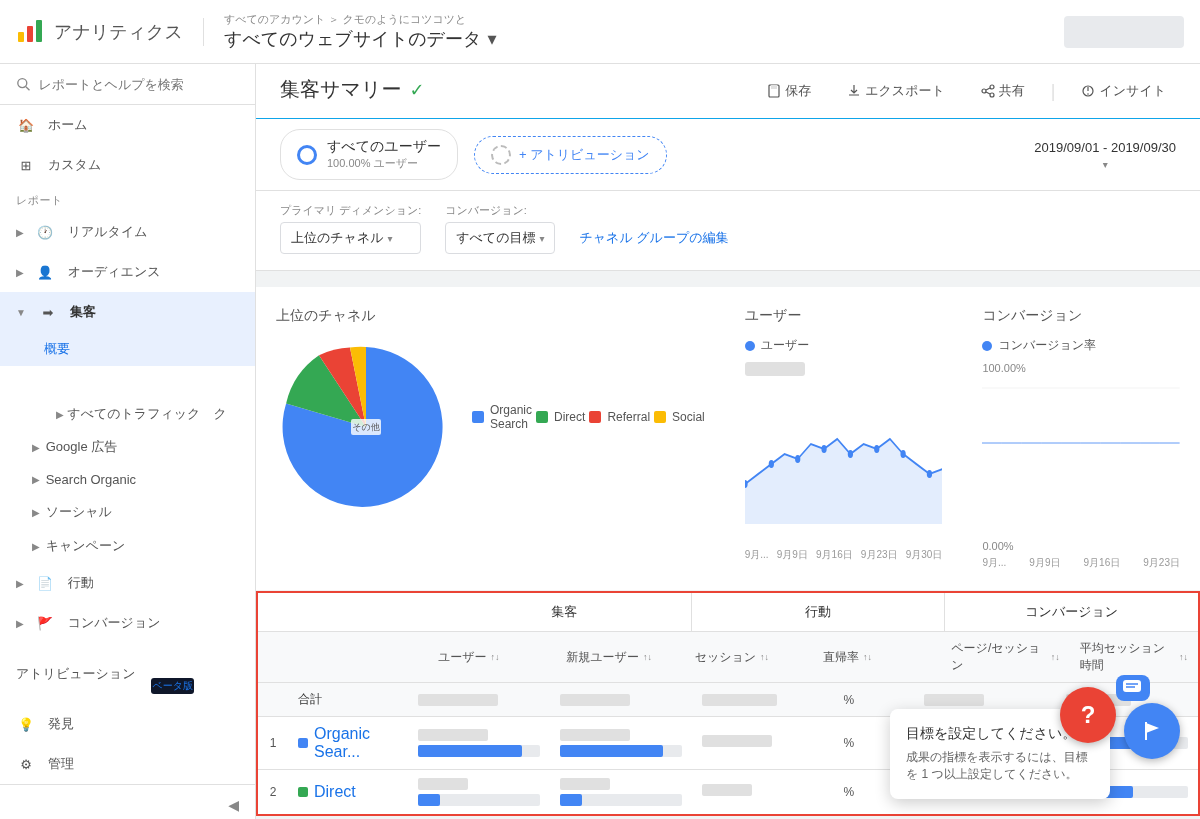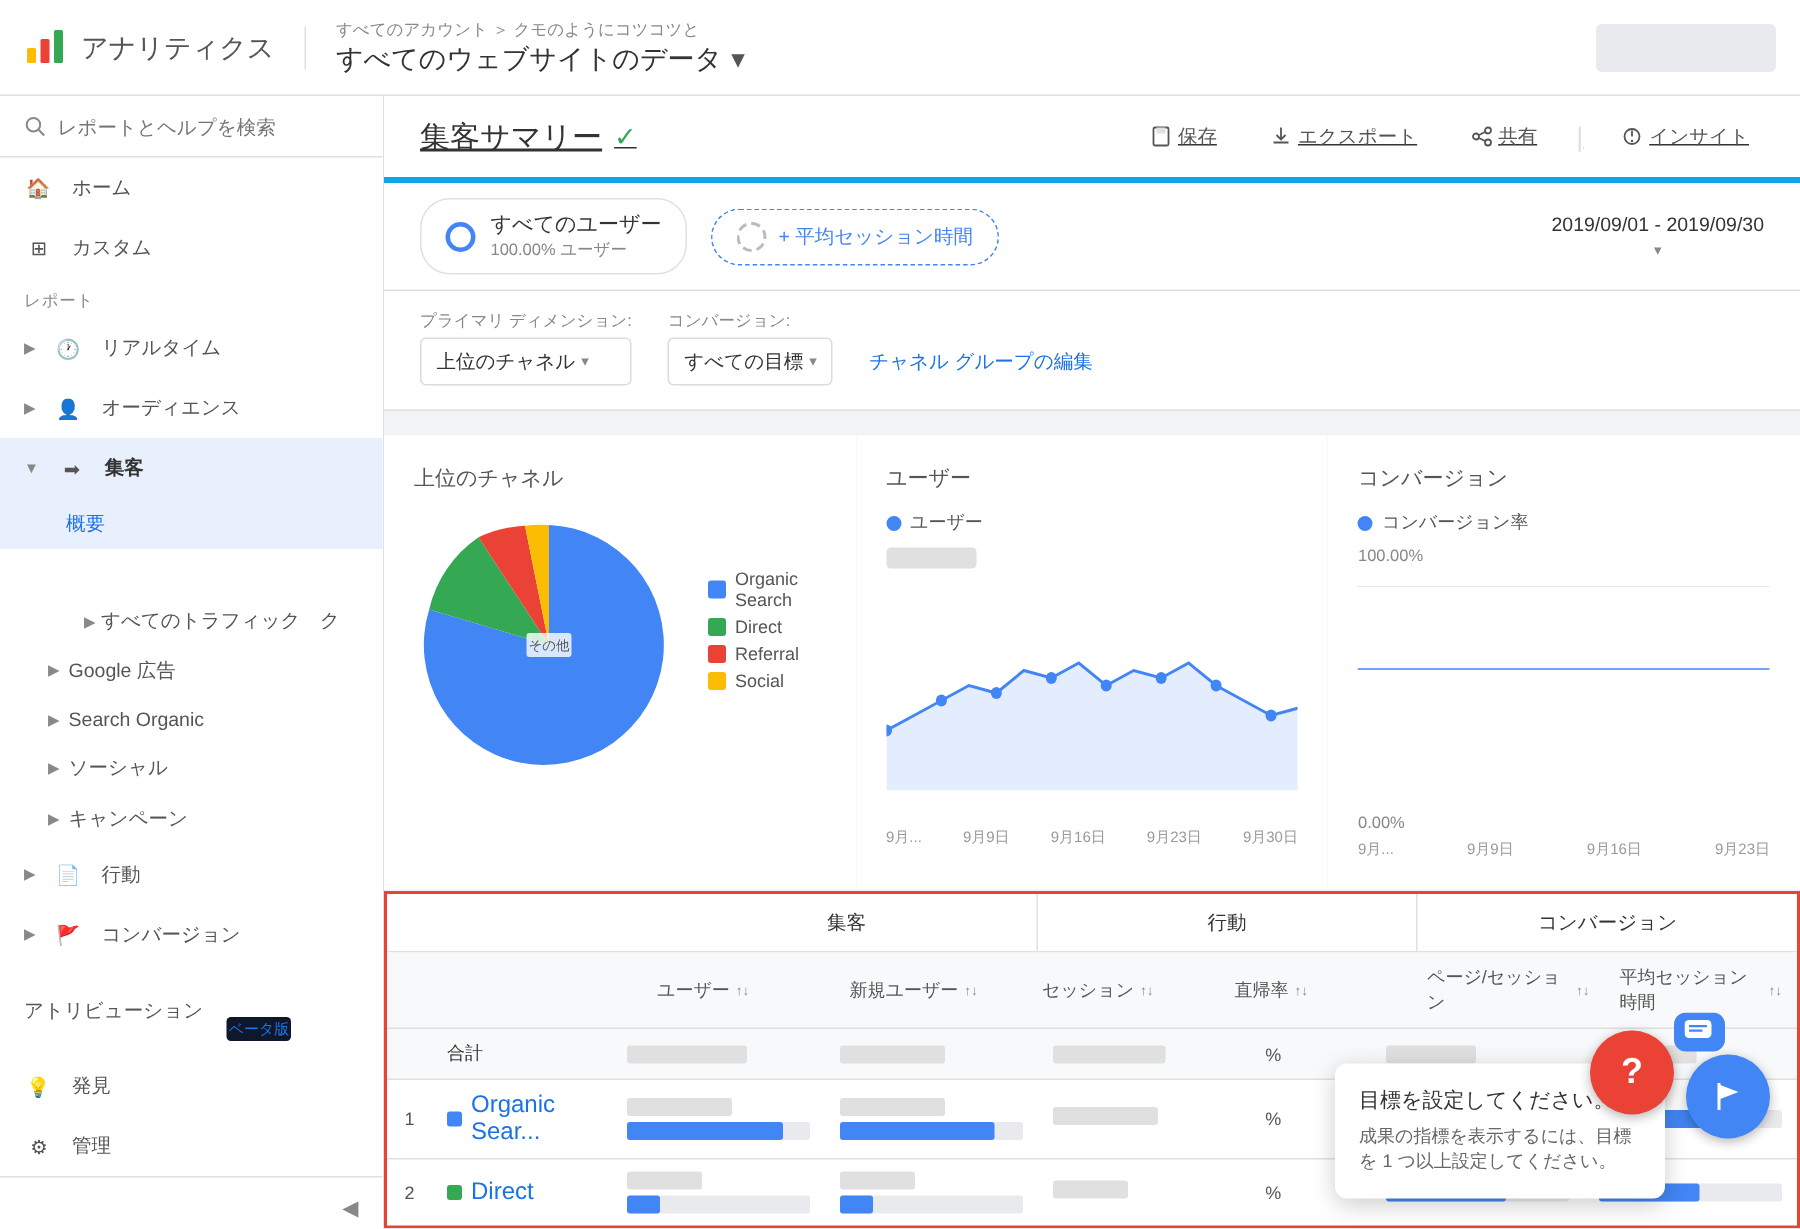--- a/index.html
+++ b/index.html
@@ -38,7 +38,7 @@
 
     
     .content { flex: 1; overflow-y: auto; padding: 0; background: #f1f3f4; }
-    .content-header { background: #fff; padding: 12px 24px; display: flex; align-items: center; justify-content: space-between; border-bottom: 4px solid #0ea5e9; text-decoration: underline; }
+    .content-header { background: #fff; padding: 12px 24px; display: flex; align-items: flex-start; justify-content: space-between; border-bottom: 1px solid #0ea5e9; }
     .content-title { display: flex; align-items: center; gap: 8px; font-size: 20px; font-weight: 400; color: #333; }
     .content-title-check { color: #34a853; font-size: 18px; }
     .content-header-actions { display: flex; align-items: center; gap: 16px; }

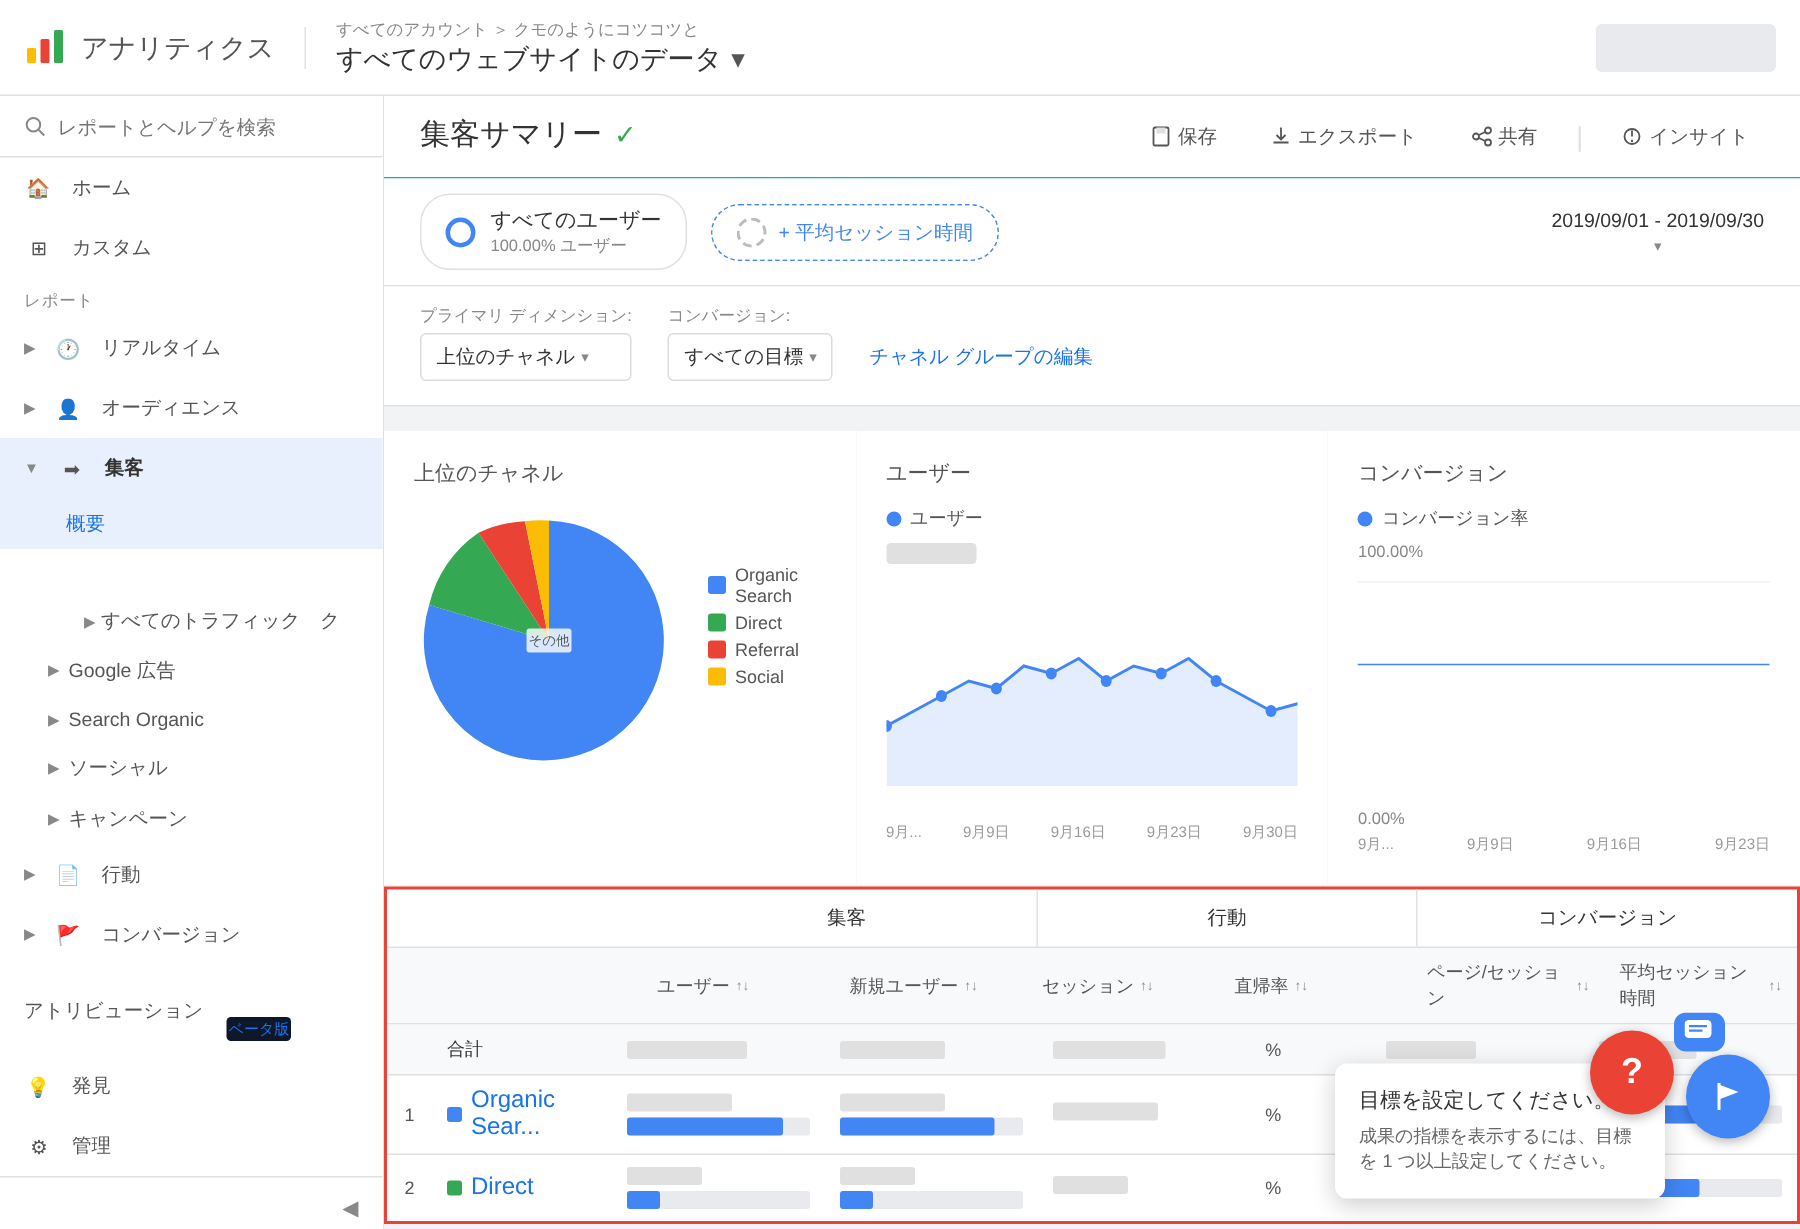--- a/index.html
+++ b/index.html
@@ -288,7 +288,7 @@
         </div>
         <div class="segment-add">
           <div class="segment-circle-empty"></div>
-          <span>+ 平均セッション時間</span>
+          <span>+ アトリビューション</span>
         </div>
       </div>
       <div class="date-range">

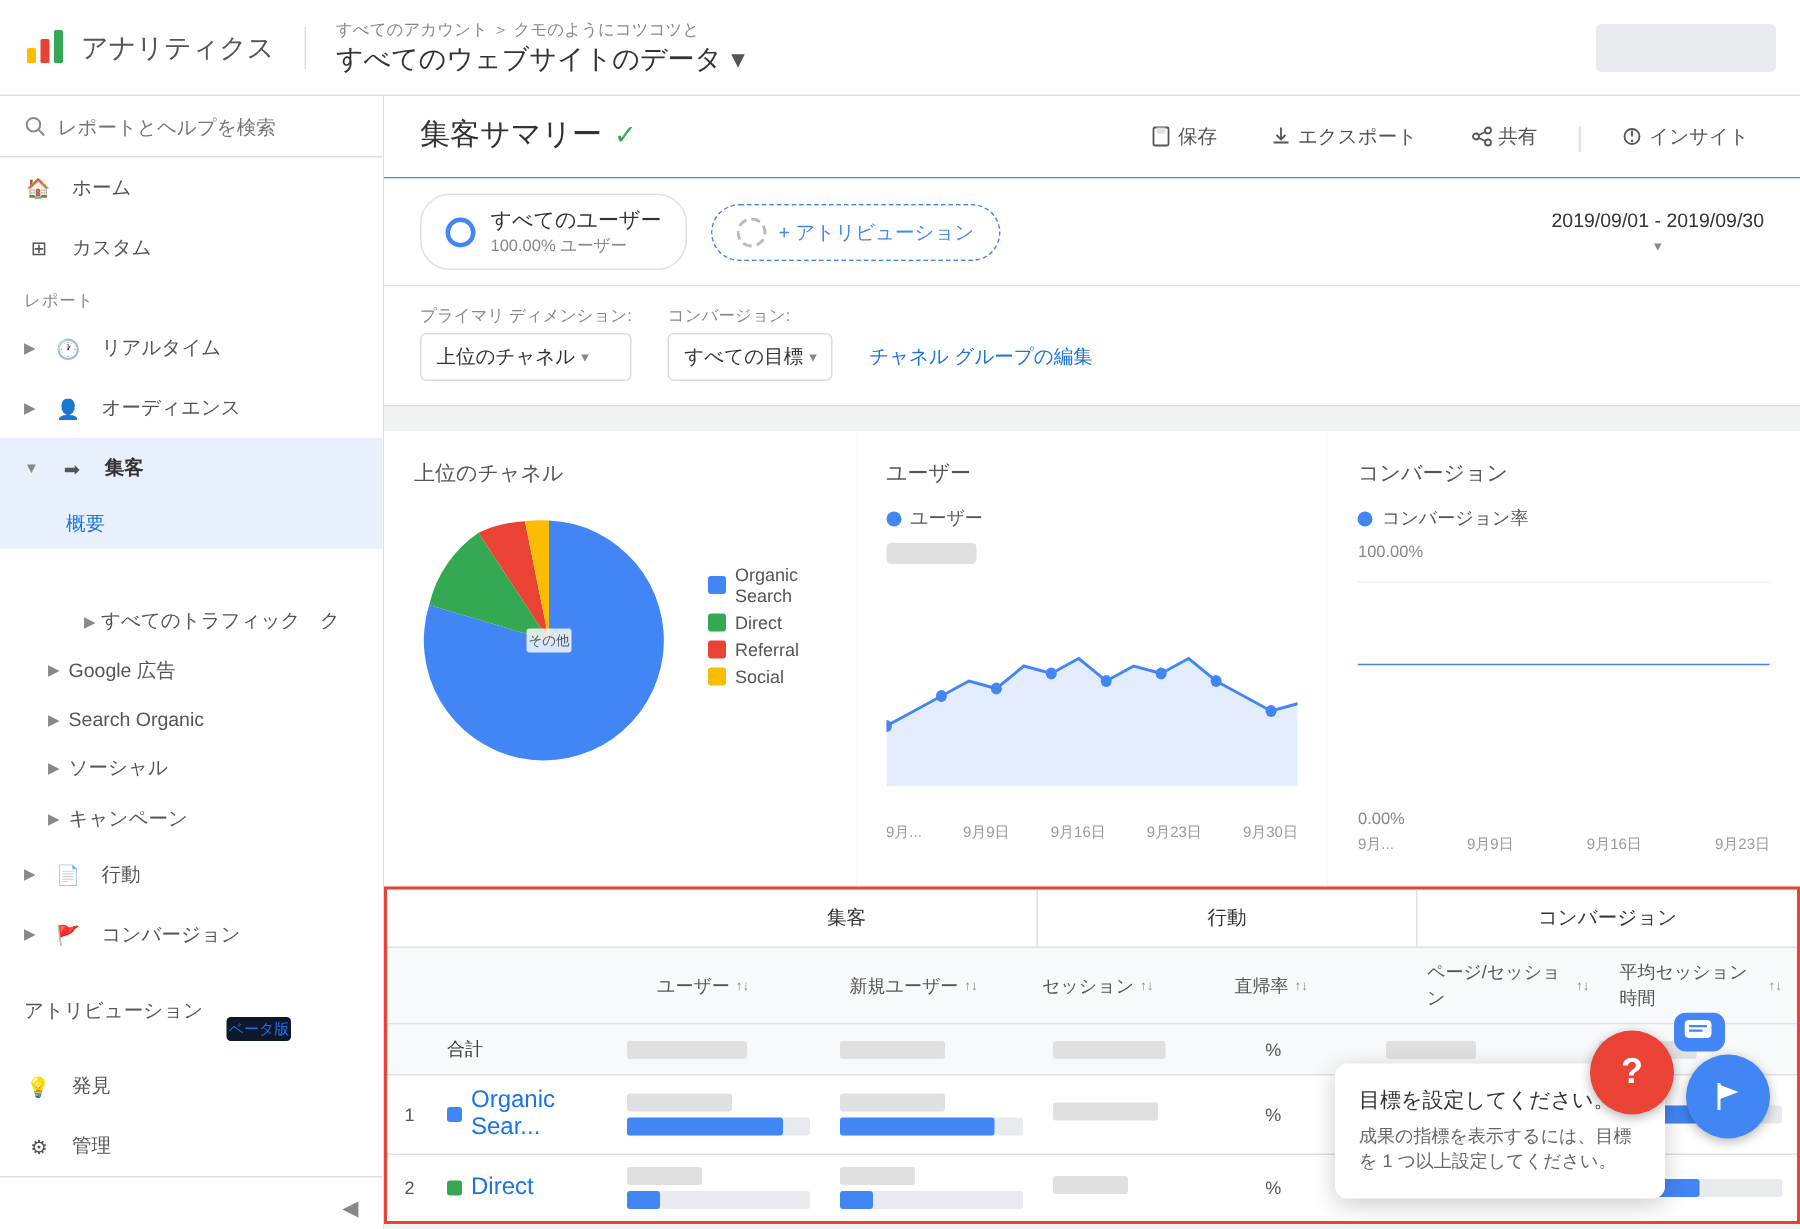--- a/index.html
+++ b/index.html
@@ -64,7 +64,7 @@
     .charts-grid { display: grid; grid-template-columns: 1fr 1fr 1fr; gap: 0; background: #e0e0e0; margin-top: 16px; }
     .chart-card { background: #fff; padding: 20px; }
     .chart-title { font-size: 14px; color: #555; margin-bottom: 12px; font-weight: 500; }
-    .chart-legend { display: flex; flex-direction: column; gap: 4px; margin-bottom: 20px; }
+    .chart-legend { display: flex; flex-direction: row; gap: 4px; margin-bottom: 20px; }
     .legend-item { display: flex; align-items: center; gap: 6px; font-size: 12px; color: #555; }
     .legend-dot { width: 12px; height: 12px; border-radius: 2px; flex-shrink: 0; }
     .legend-dot-circle { width: 10px; height: 10px; border-radius: 50%; flex-shrink: 0; }

